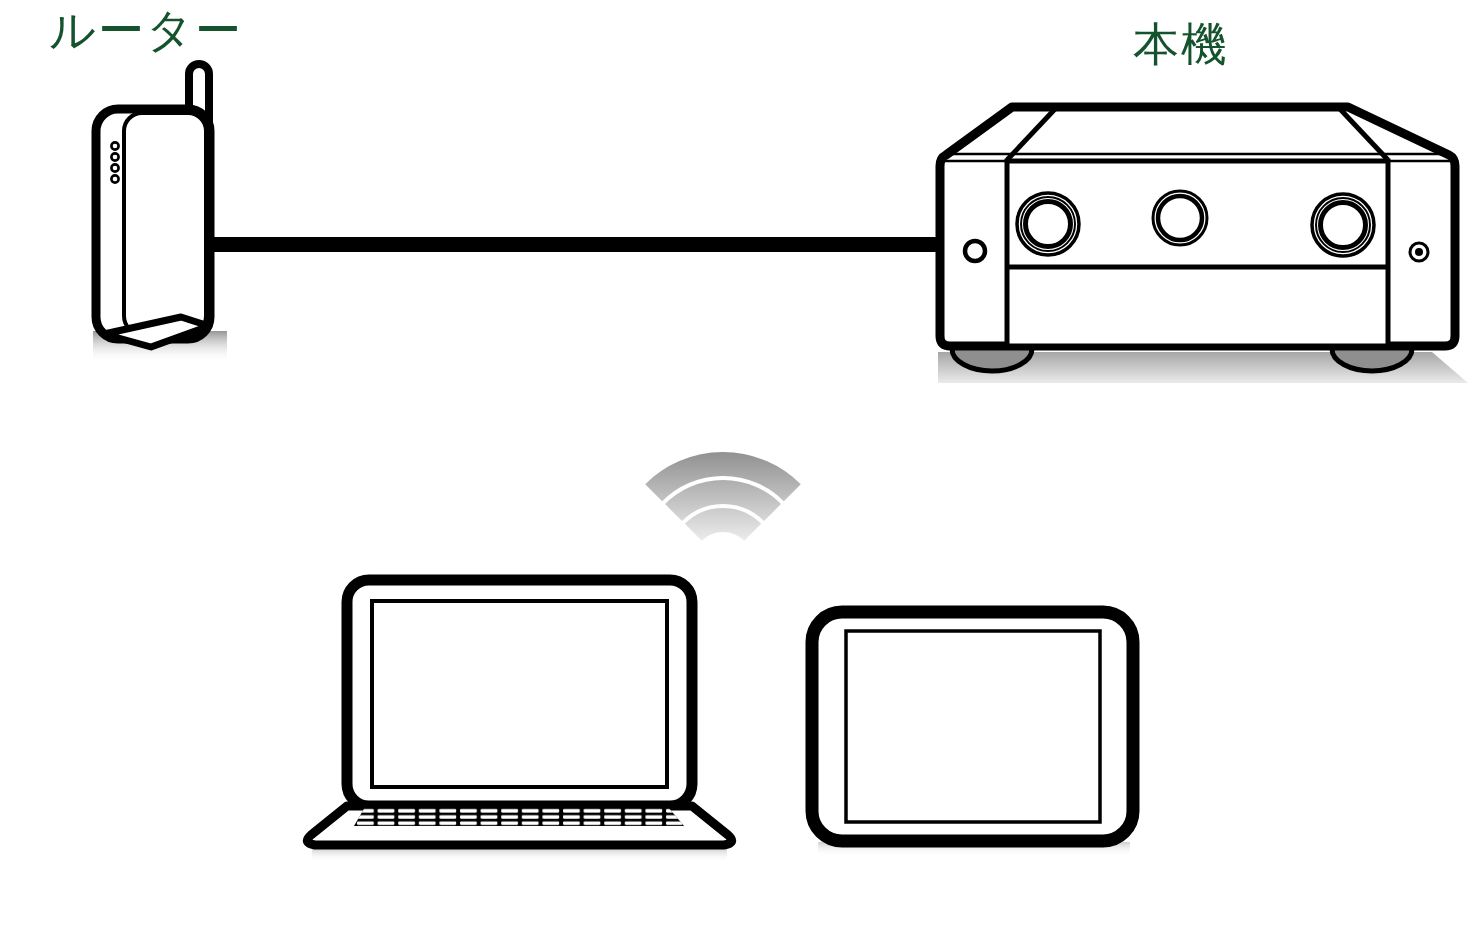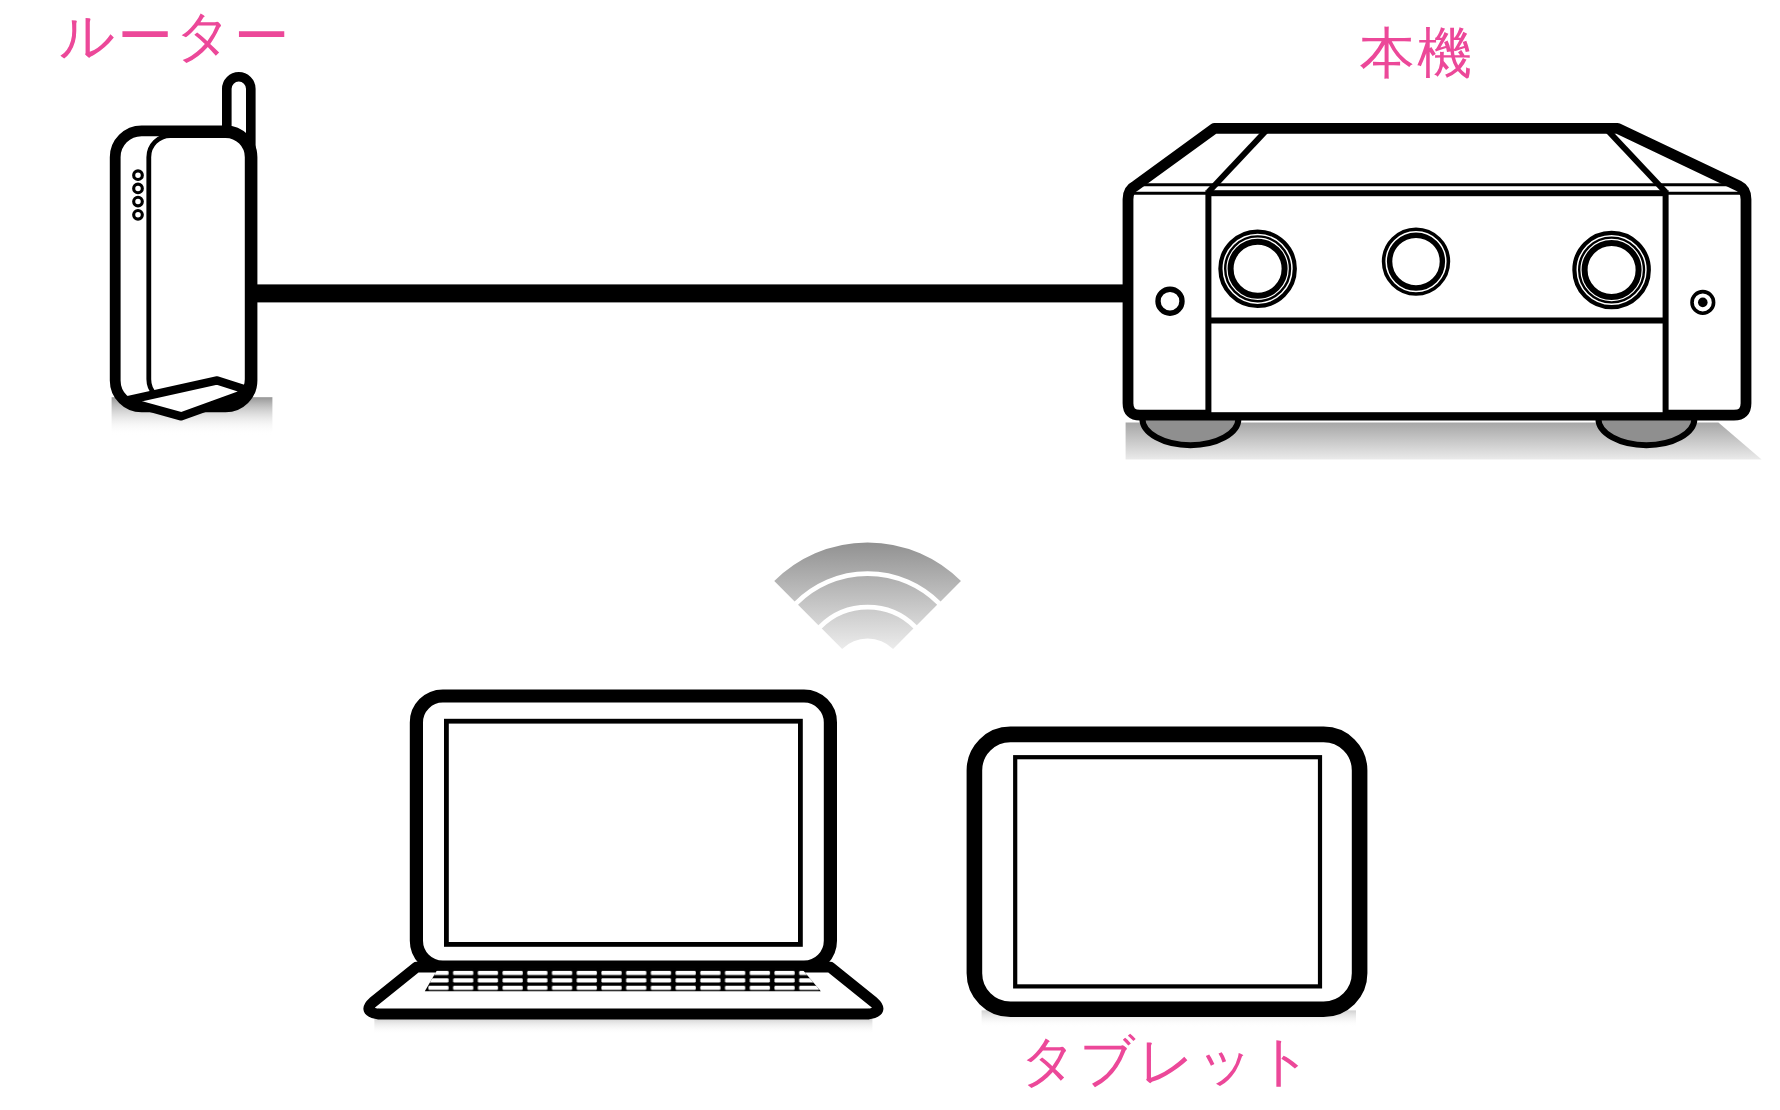--- a/index.html
+++ b/index.html
@@ -20,7 +20,7 @@
     transform: translateX(-50%);
     font-size: 46px;
     font-weight: 500;
-    color: #ec4899;
+    color: #14532d;
     white-space: nowrap;
     letter-spacing: 2px;
     text-align: right;

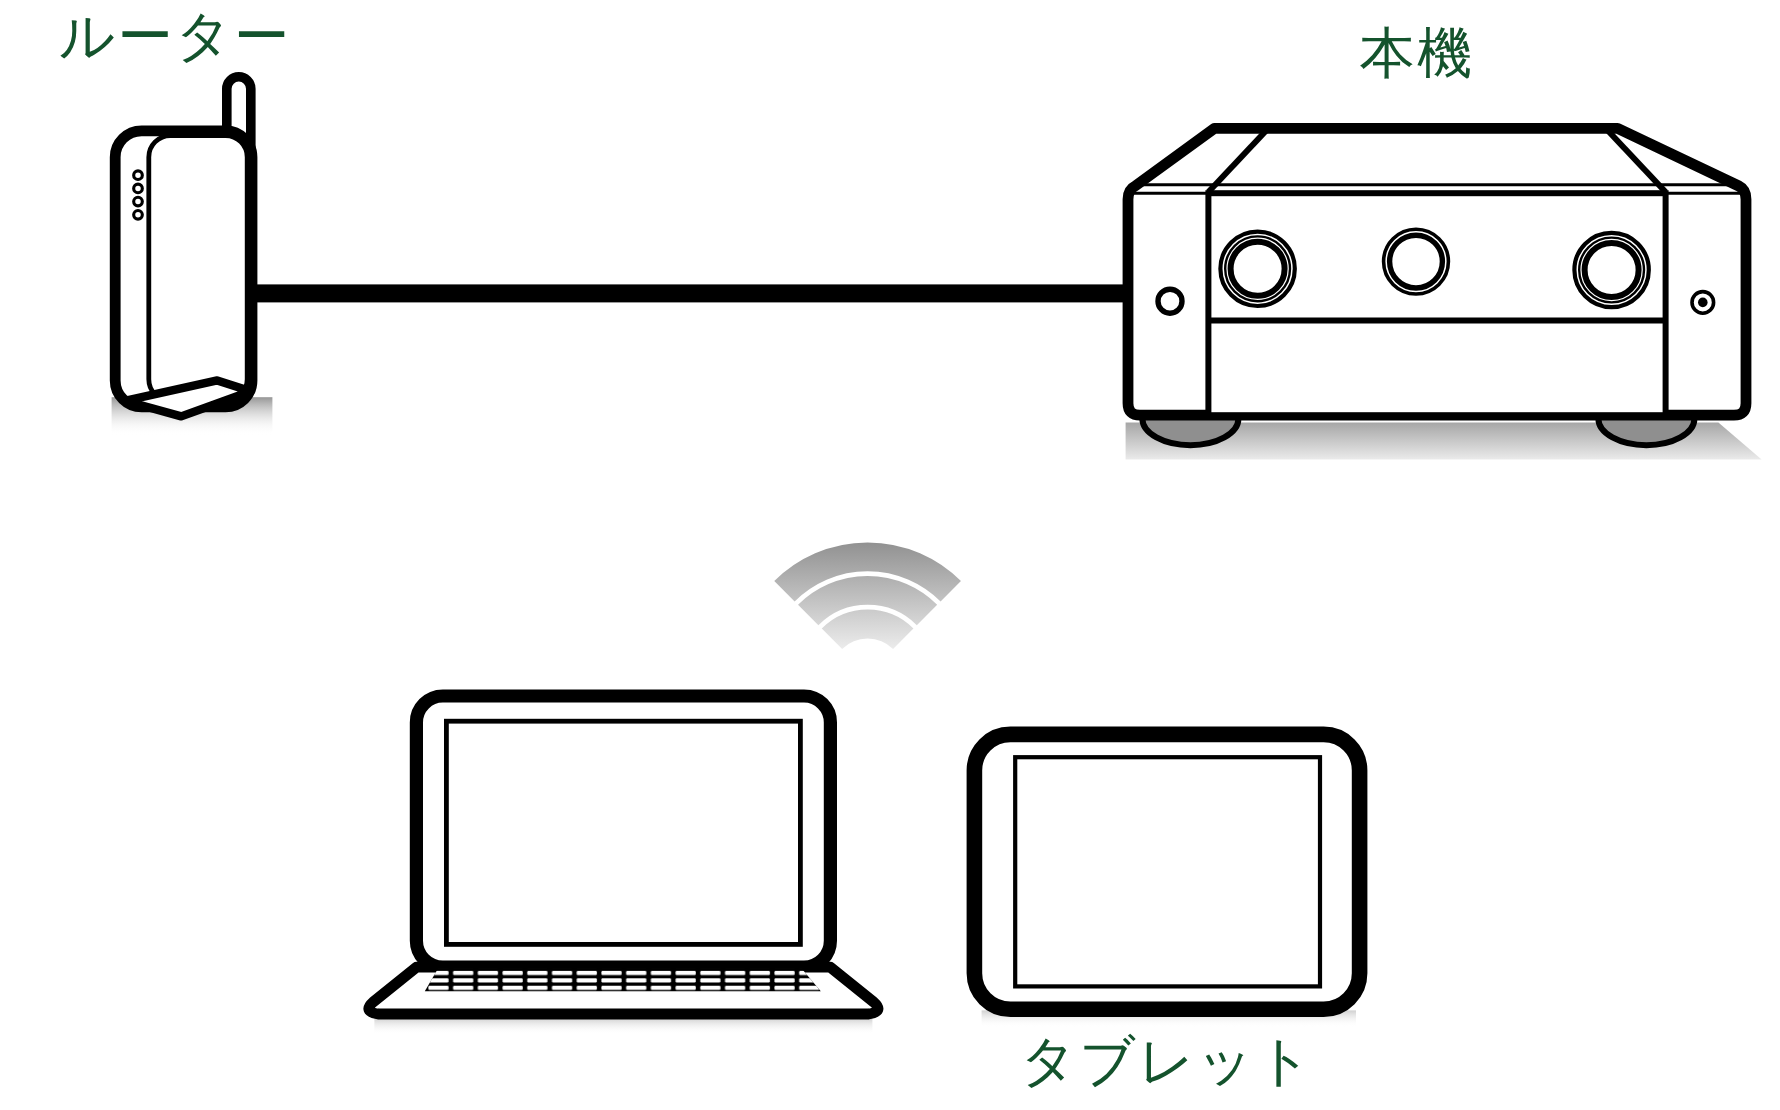--- a/index.html
+++ b/index.html
@@ -134,7 +134,6 @@
 
   <div class="label label-router">ルーター</div>
   <div class="label label-receiver">本機</div>
-  <div class="label label-tablet">タブレット</div>
 
 </div>
 

